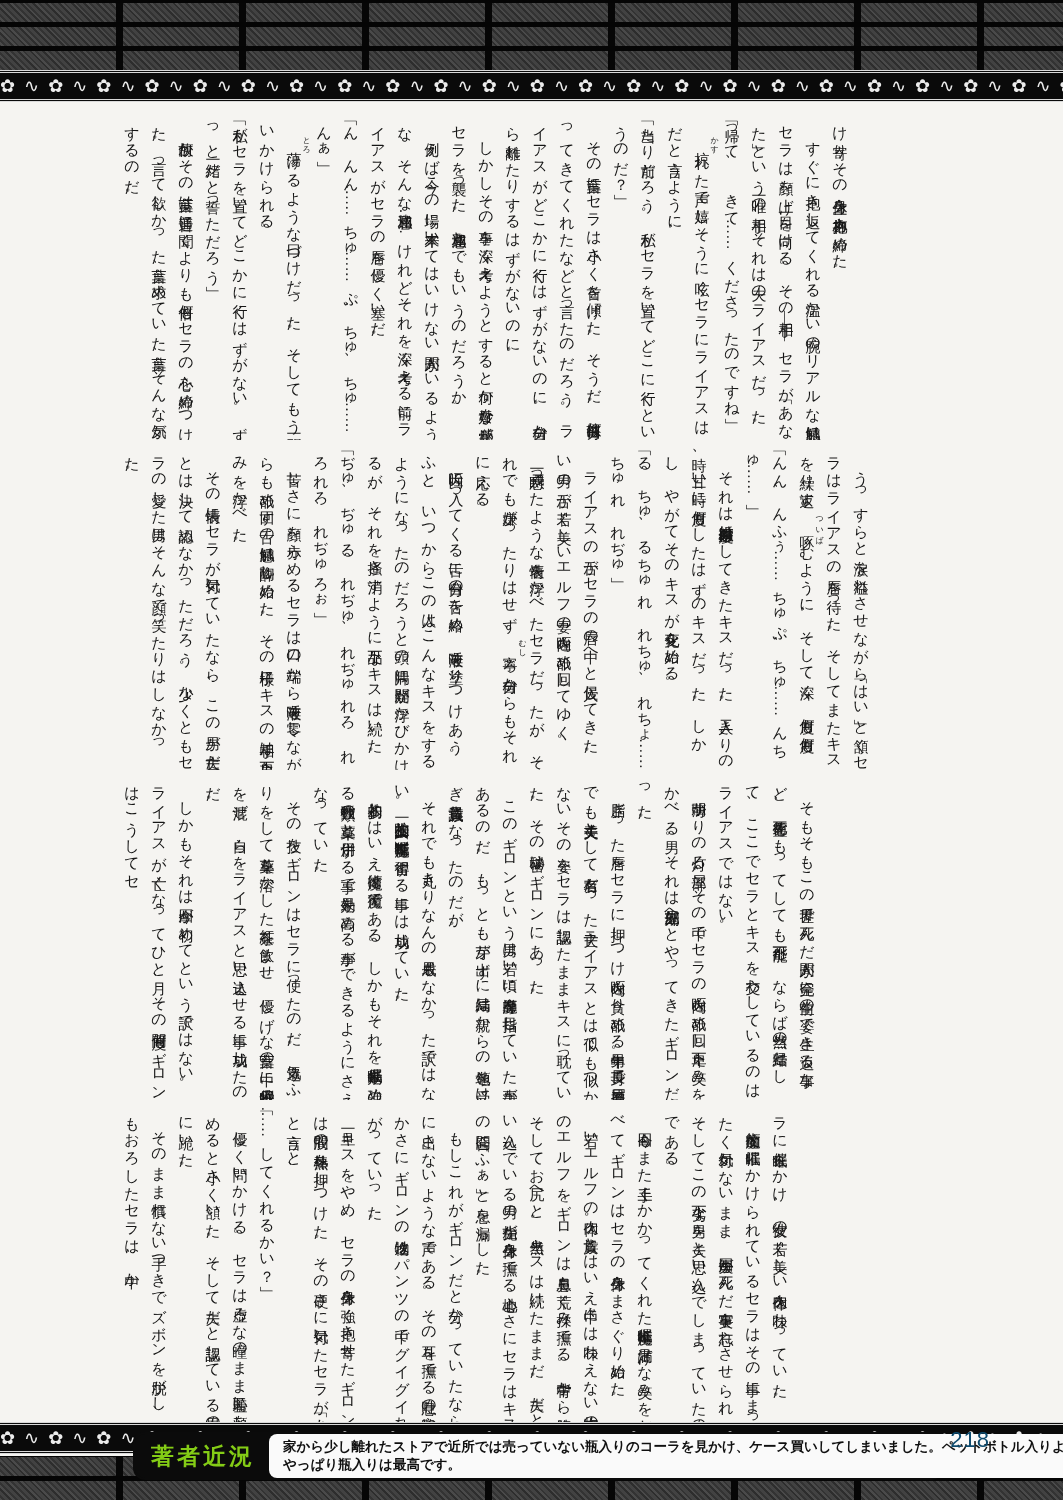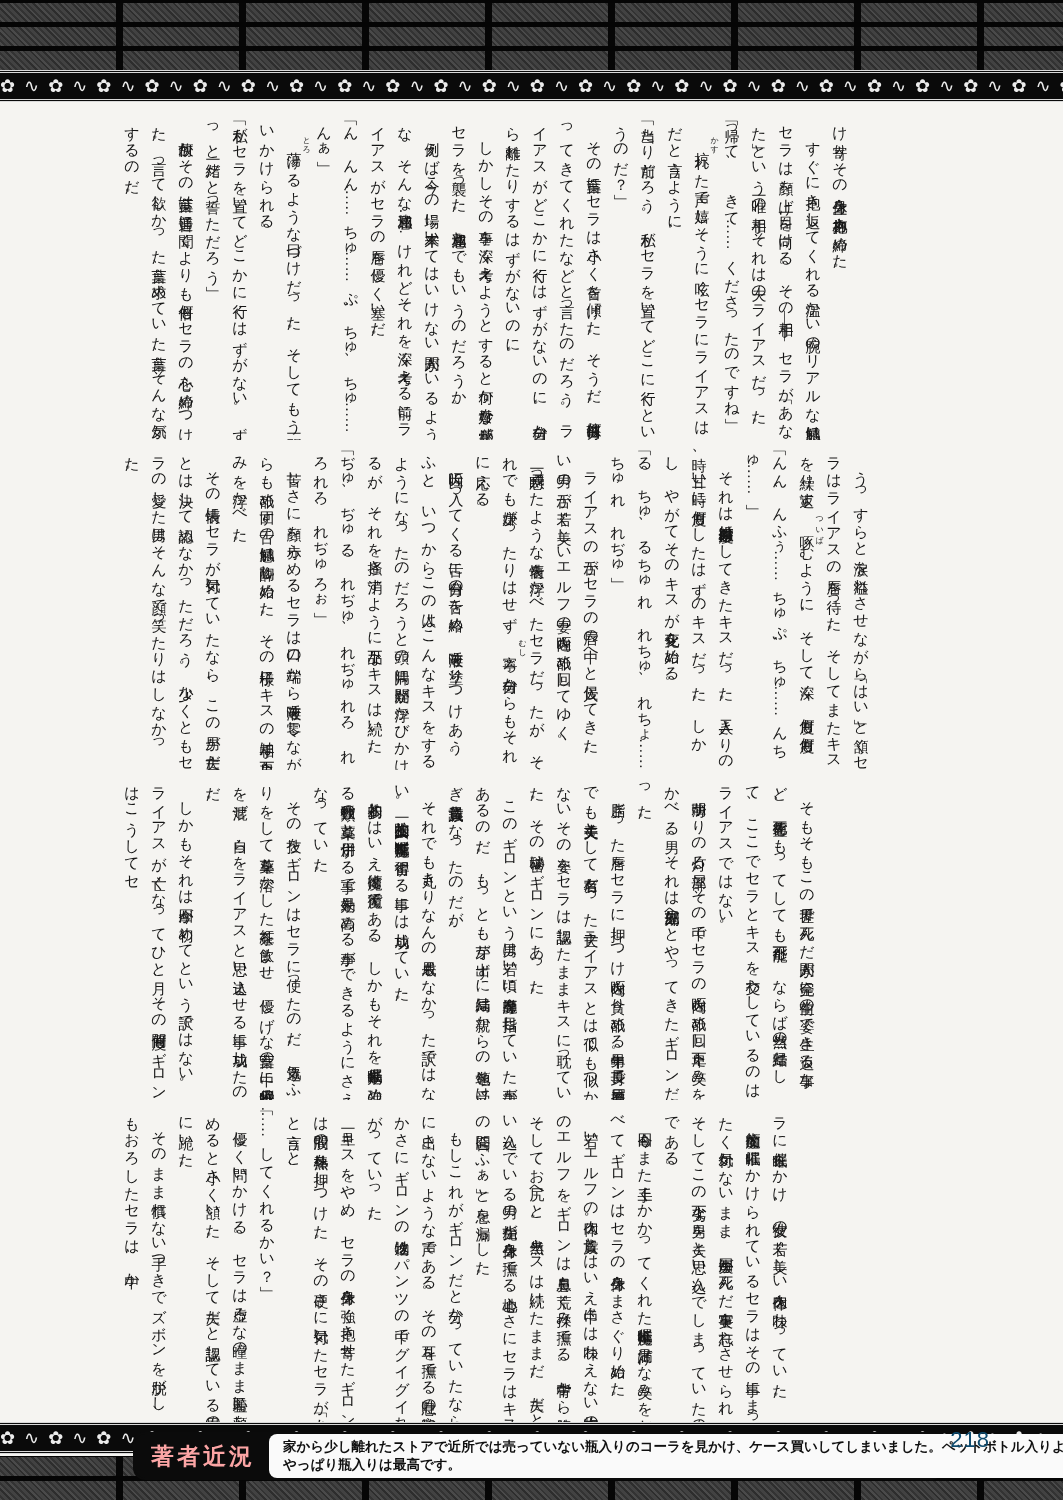--- a/index.html
+++ b/index.html
@@ -50,7 +50,7 @@
     z-index:3;box-shadow:0 0 0 2px #0b0b0b;
   }
   .footer-label{
-    color:#fca5a5;font-family:"Liberation Sans","DejaVu Sans",sans-serif;
+    color:#84cc16;font-family:"Liberation Sans","DejaVu Sans",sans-serif;
     font-weight:bold;font-size:23px;letter-spacing:3px;
     padding:0 14px 0 16px;white-space:nowrap;
   }

